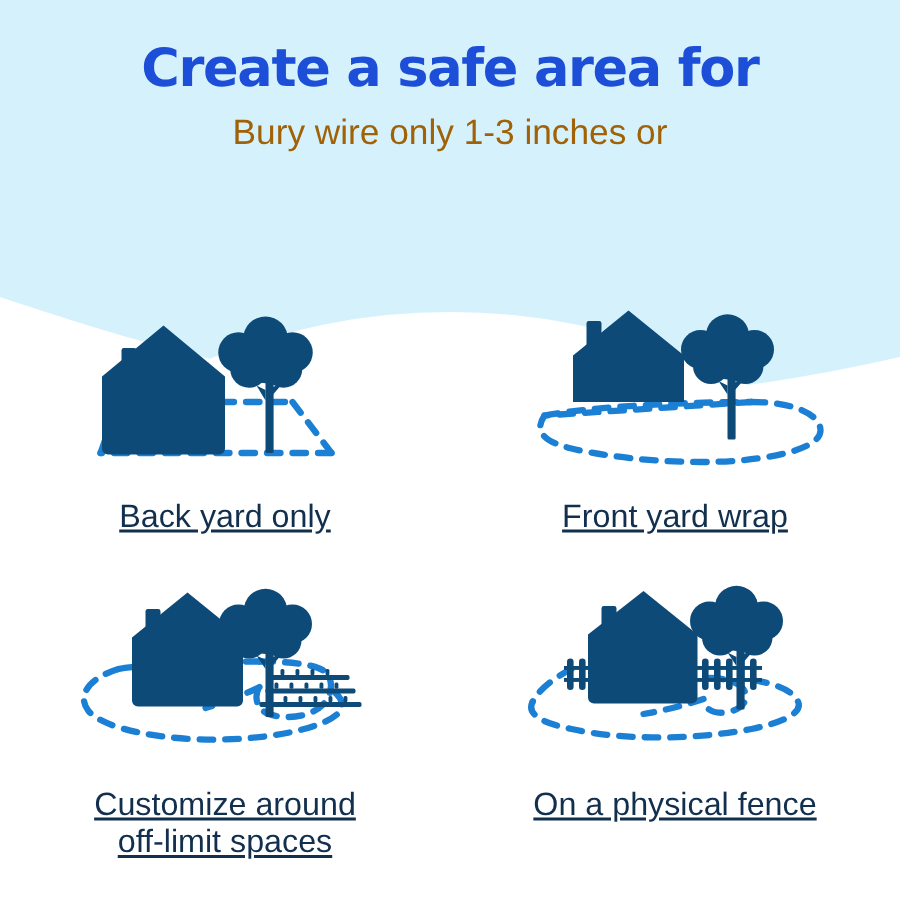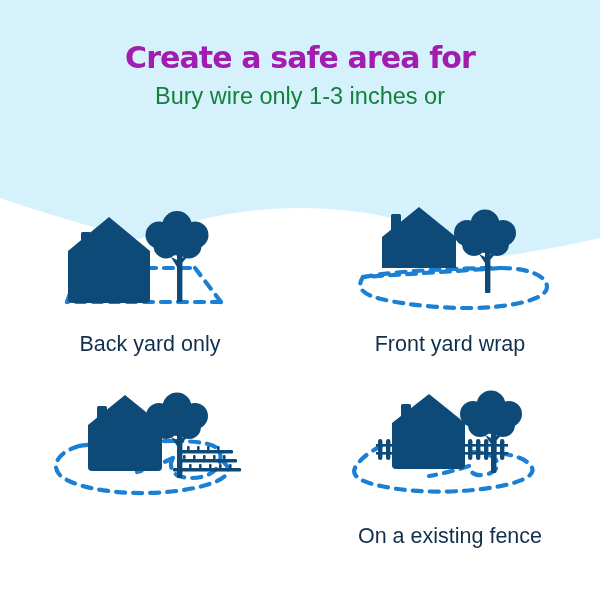--- a/index.html
+++ b/index.html
@@ -38,13 +38,13 @@
   }
   #headline {
     margin: 0;
-    padding-top: 40px;
+    padding-top: 26px;
     font-family: "DejaVu Sans", sans-serif;
-    font-size: 30px;
+    font-size: 35px;
     line-height: 1.17;
     font-weight: 700;
     letter-spacing: -0.9px;
-    color: #a21caf;
+    color: #1d4ed8;
   }
   #headline .hl-line { display: block; }
   #subhead {

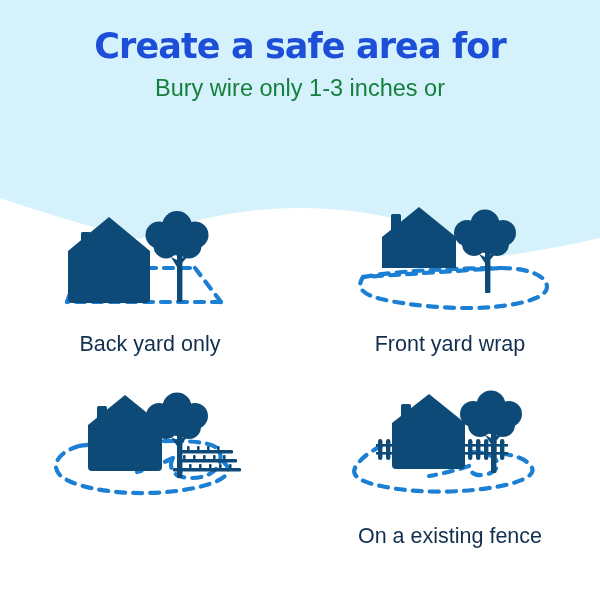--- a/index.html
+++ b/index.html
@@ -53,7 +53,7 @@
     font-size: 23.5px;
     line-height: 1.28;
     font-weight: 400;
-    color: #15803d;
+    color: #a16207;
   }
   #subhead .sub-line { display: block; }
 

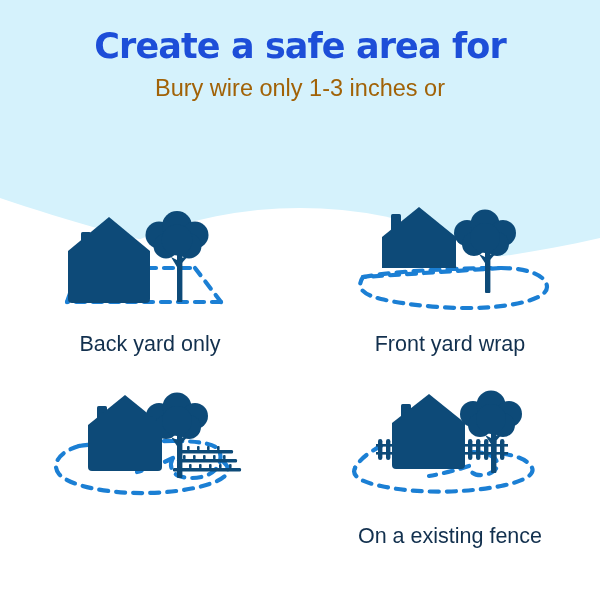--- a/index.html
+++ b/index.html
@@ -89,7 +89,7 @@
     line-height: 1.18;
     color: #12304e;
   }
-  .cell-caption .cap-line { display: block; }
+  .cell-caption .cap-line { display: block; text-decoration: underline; }
   #cell-3 .cell-art, #cell-4 .cell-art { height: 132px; }
 </style>
 </head>

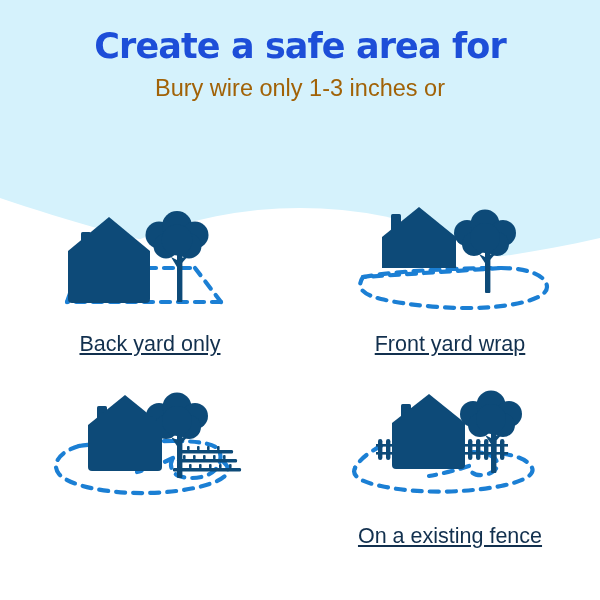--- a/index.html
+++ b/index.html
@@ -230,6 +230,10 @@
           <path d="M100,5 L137,35 L137,77 A4,4 0 0,1 133,81 L67,81 A4,4 0 0,1 63,77 L63,35 Z"></path>
         </g>
       </svg>
+      <div class="cell-caption">
+        <span class="cap-line">Customize around</span>
+        <span class="cap-line">off-limit spaces</span>
+      </div>
     </div>
 
     <div class="cell" id="cell-4">

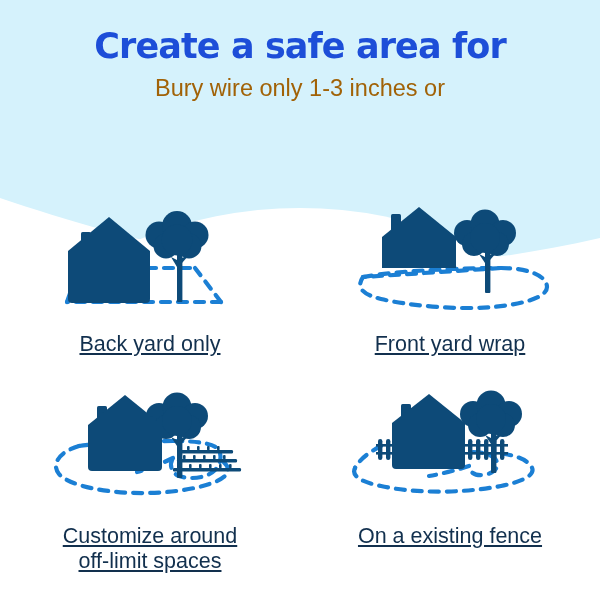--- a/index.html
+++ b/index.html
@@ -284,7 +284,7 @@
         </g>
       </svg>
       <div class="cell-caption">
-        <span class="cap-line">On a existing fence</span>
+        <span class="cap-line">On a physical fence</span>
       </div>
     </div>
 

